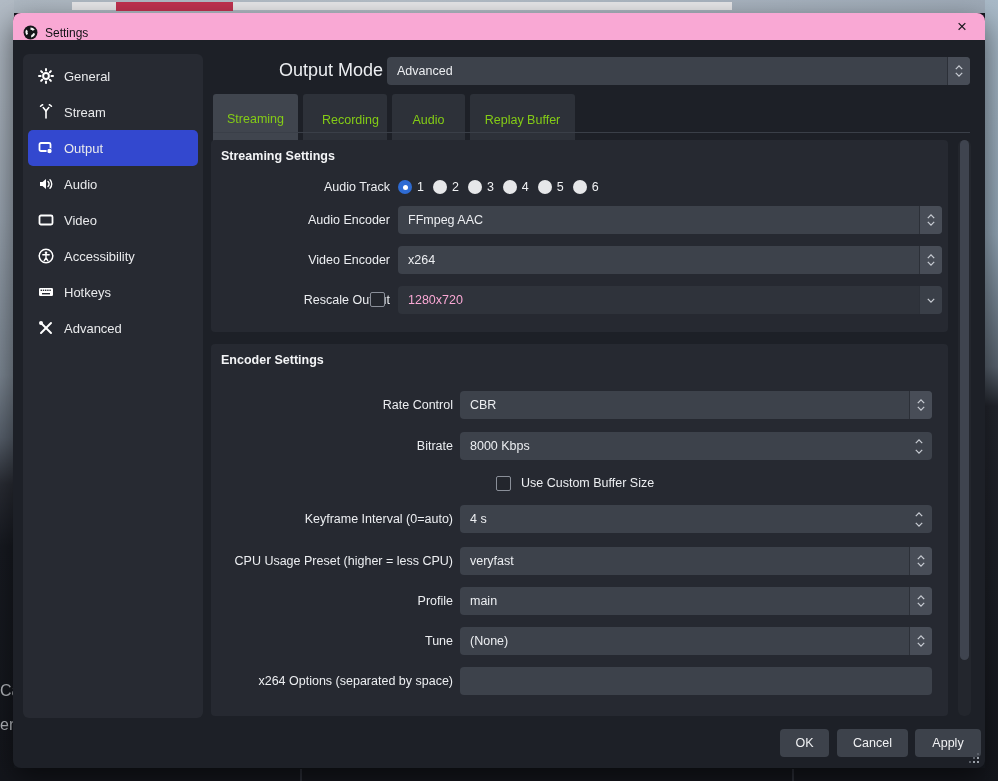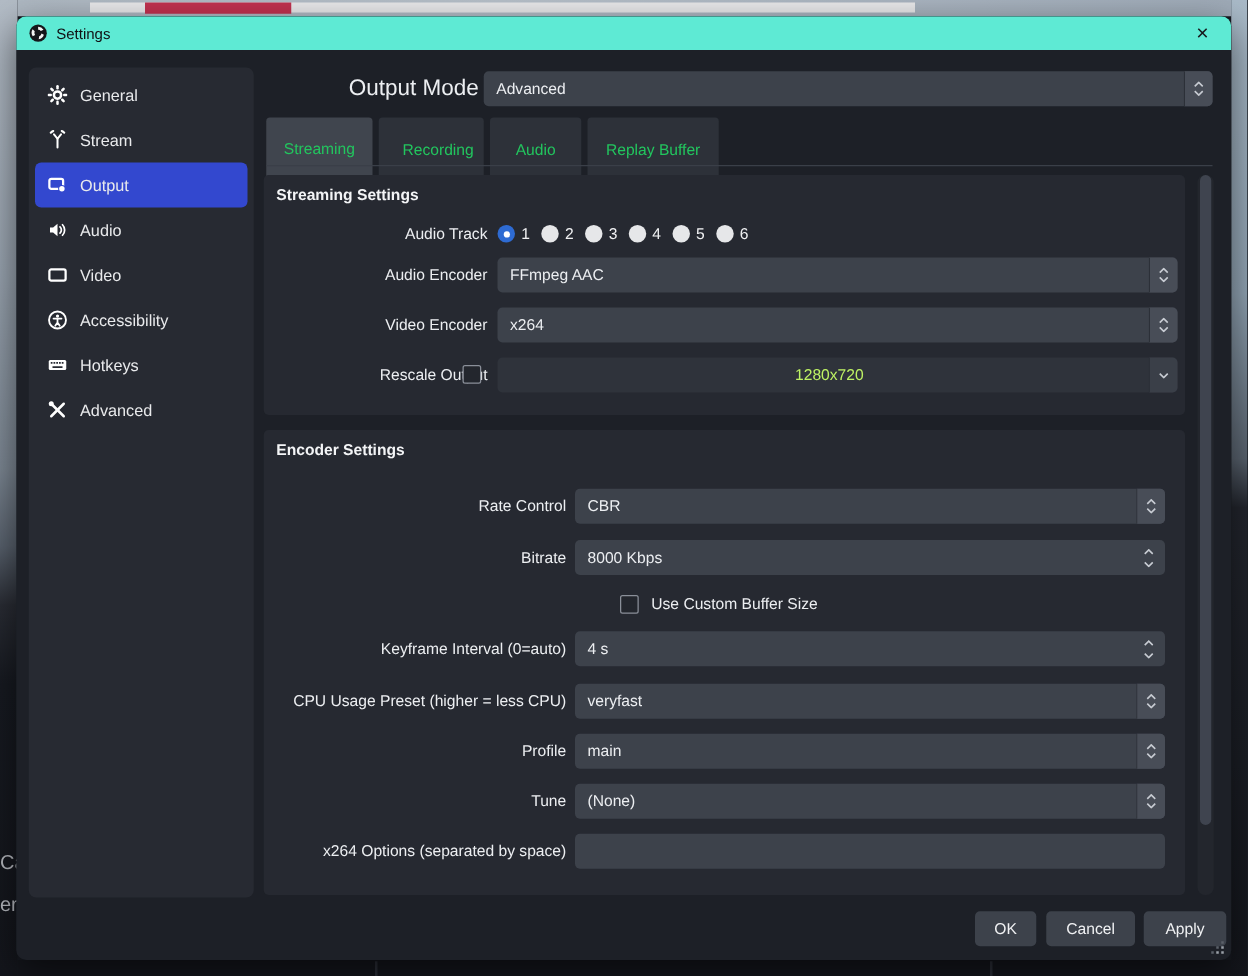--- a/index.html
+++ b/index.html
@@ -29,8 +29,8 @@
             background:#1d2027; border-radius:8px; overflow:hidden;
             box-shadow:0 10px 30px rgba(0,0,0,.55); }
 
-  .titlebar { position:absolute; left:0; top:0; width:972px; height:27px; background:#5eead4;
-              display:flex; align-items:center; padding:0 10px; }
+  .titlebar { position:absolute; left:0; top:0; width:972px; height:27px; background:#f9a8d4;
+              display:flex; align-items:flex-end; padding:0 10px; }
   .titlebar .obs-logo { width:15px; height:15px; margin-right:7px; }
   .titlebar .title { color:#101114; font-size:12px; }
   .close-btn { position:absolute; right:10px; top:0; height:27px; width:26px;

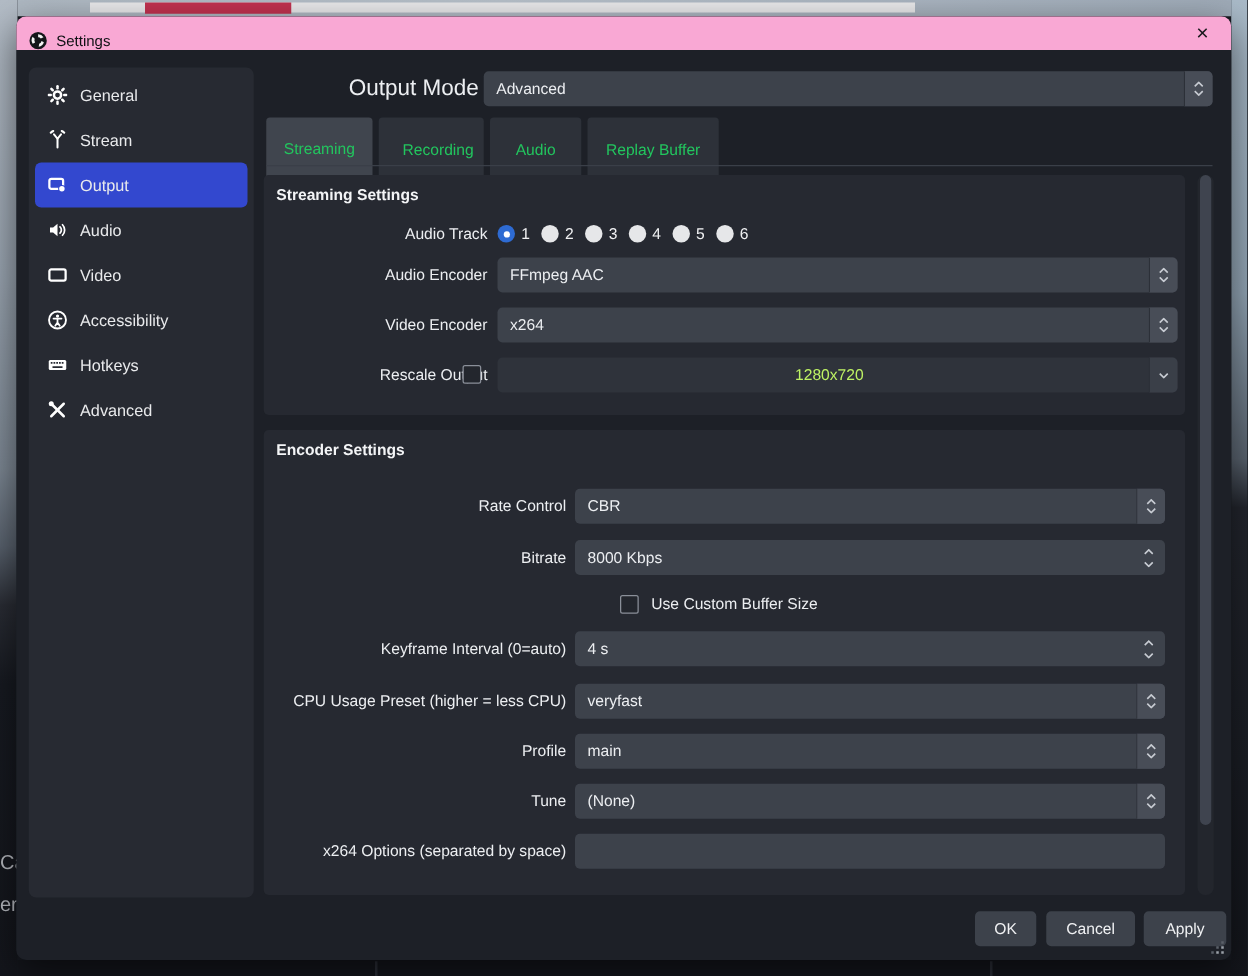--- a/index.html
+++ b/index.html
@@ -51,7 +51,7 @@
   .outmode-combo { left:374px; top:44px; width:583px; }
 
   
-  .tab { position:absolute; top:81px; height:52px; background:#2d3139; color:#22c55e;
+  .tab { position:absolute; top:81px; height:52px; background:#2d3139; color:#84cc16;
          font-size:12.5px; display:flex; align-items:center; justify-content:center;
          border-radius:3px 3px 0 0; }
   .tab.active { background:#40454e; border-bottom:2px solid #f2f3f5; }

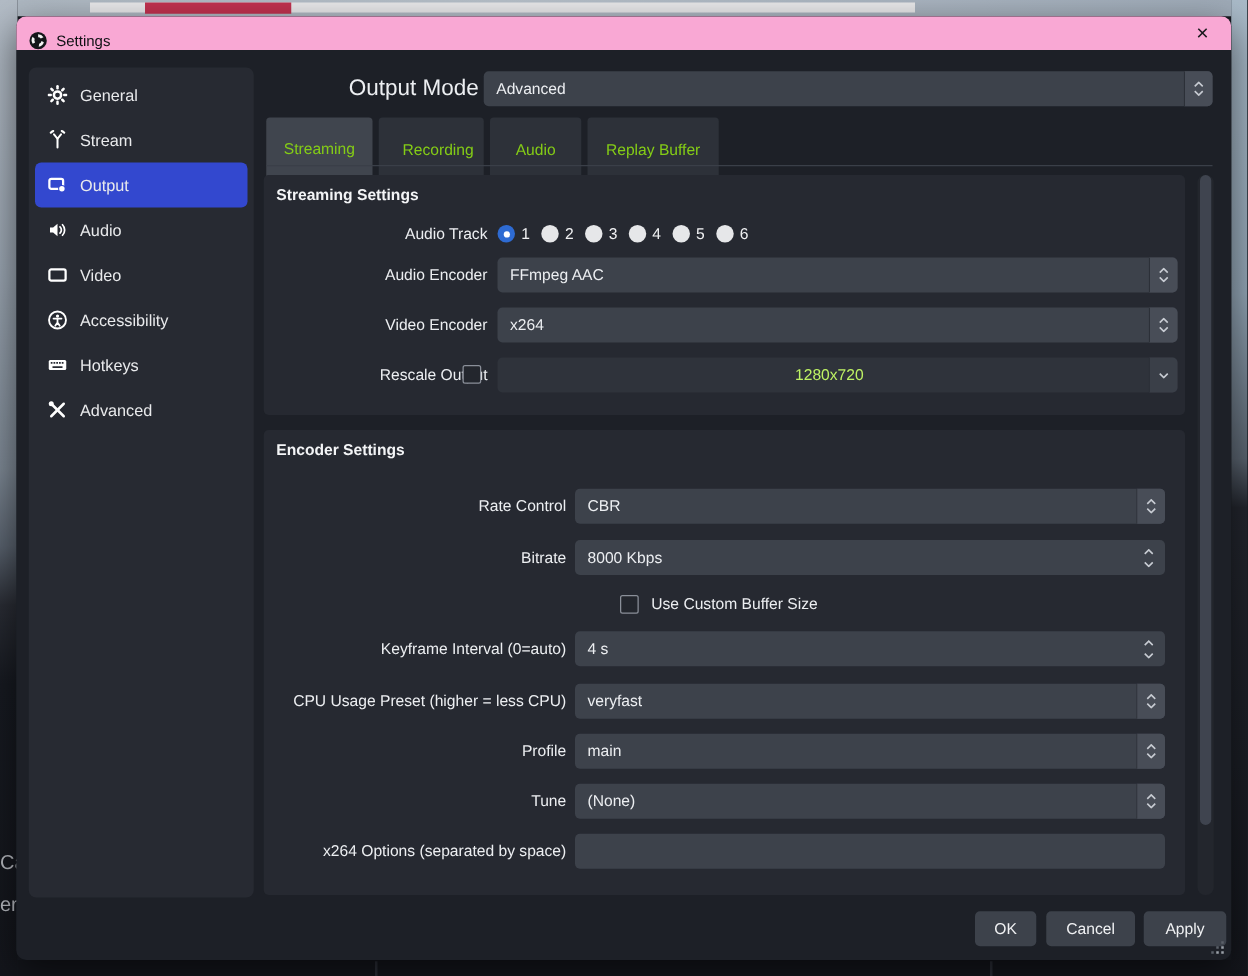--- a/index.html
+++ b/index.html
@@ -78,7 +78,7 @@
   .combo .spin-section { width:23px; align-self:stretch; background:#484d57; border-left:1px solid #2c3038;
           border-radius:0 4px 4px 0; display:flex; flex-direction:column; align-items:center; justify-content:center; gap:2px; }
   .combo.disabled { background:#2f333b; }
-  .combo.disabled .val { color:#bef264;text-align:center; }
+  .combo.disabled .val { color:#f9a8d4; }
   .combo.disabled .spin-section { background:#3a3f48; }
   .spinbox .arrows { width:26px; display:flex; flex-direction:column; align-items:center; justify-content:center; gap:5px; }
   .chev { width:8px; height:5px; display:block; }

